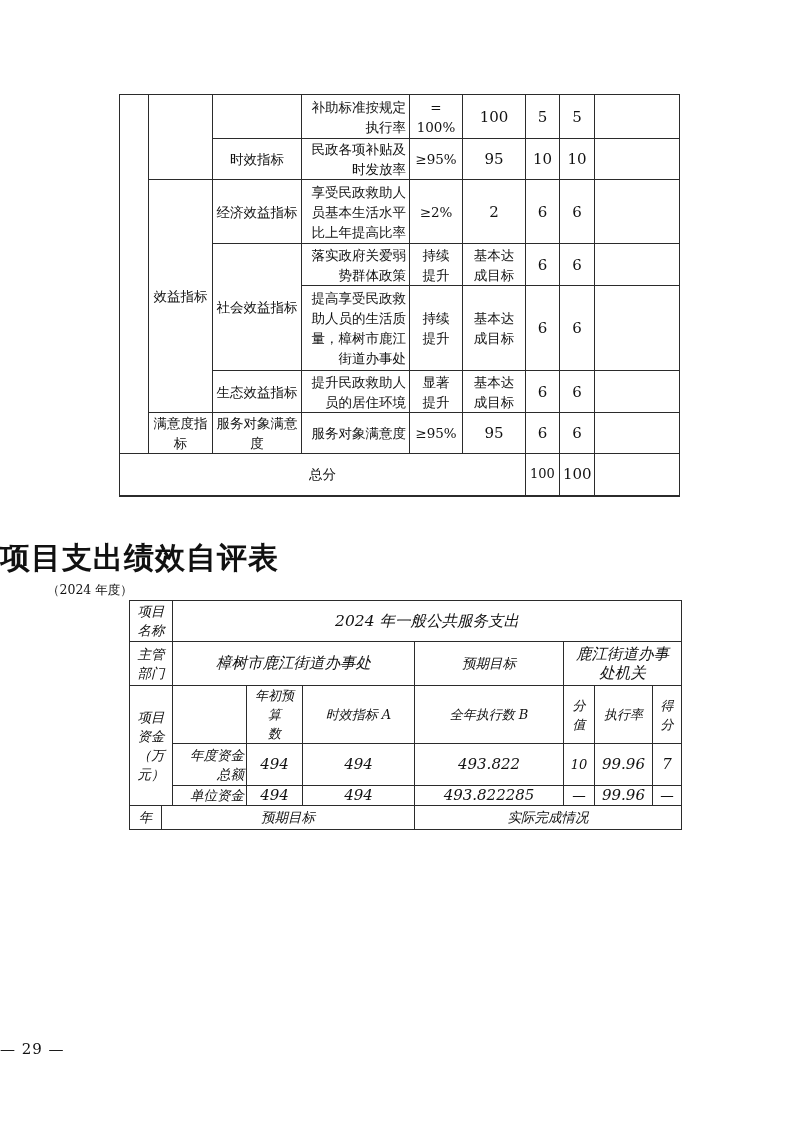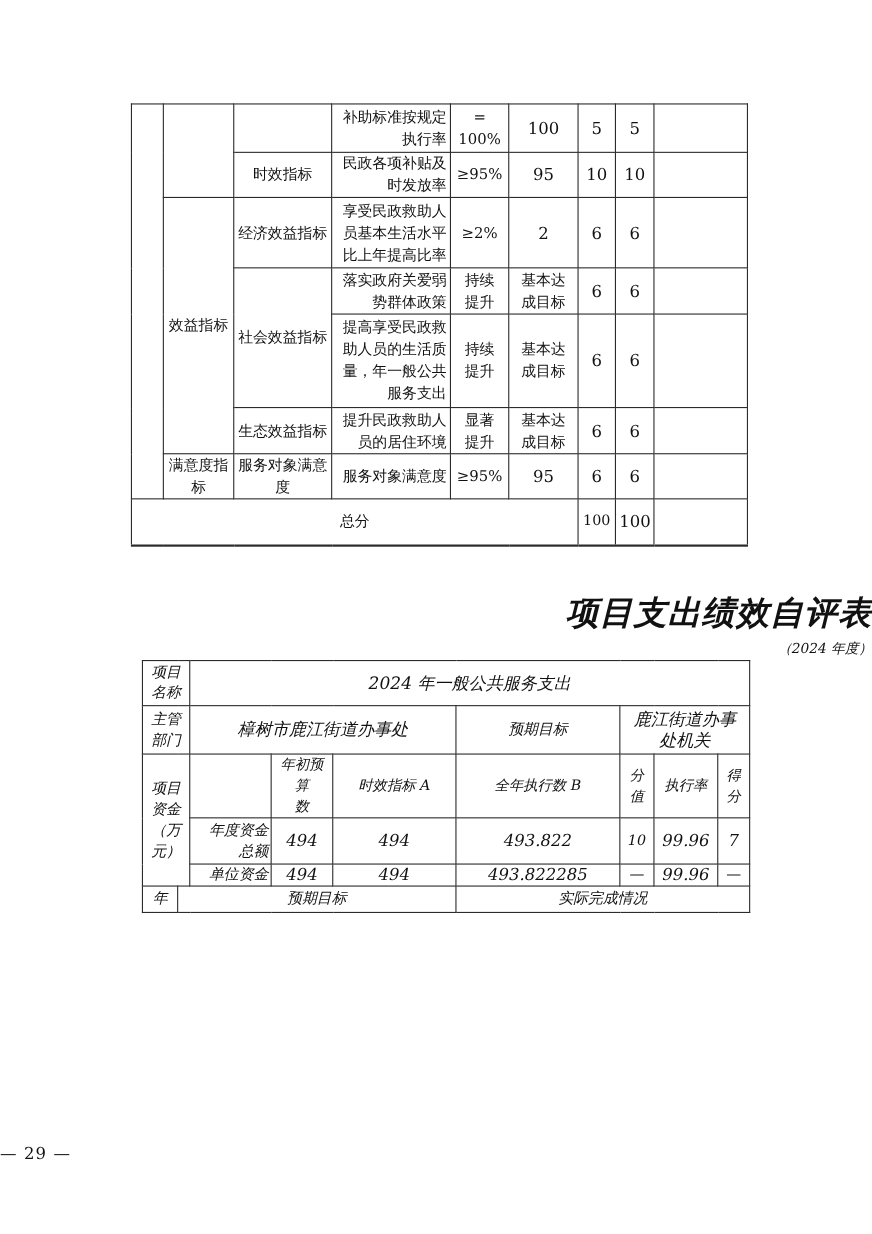--- a/index.html
+++ b/index.html
@@ -106,7 +106,7 @@
     <td></td>
   </tr>
   <tr style="height:85px">
-    <td class="left">提高享受民政救助人员的生活质量，年一般公共服务支出</td>
+    <td class="left">提高享受民政救助人员的生活质量，樟树市鹿江街道办事处</td>
     <td class="pre">持续
 提升</td>
     <td class="pre">基本达

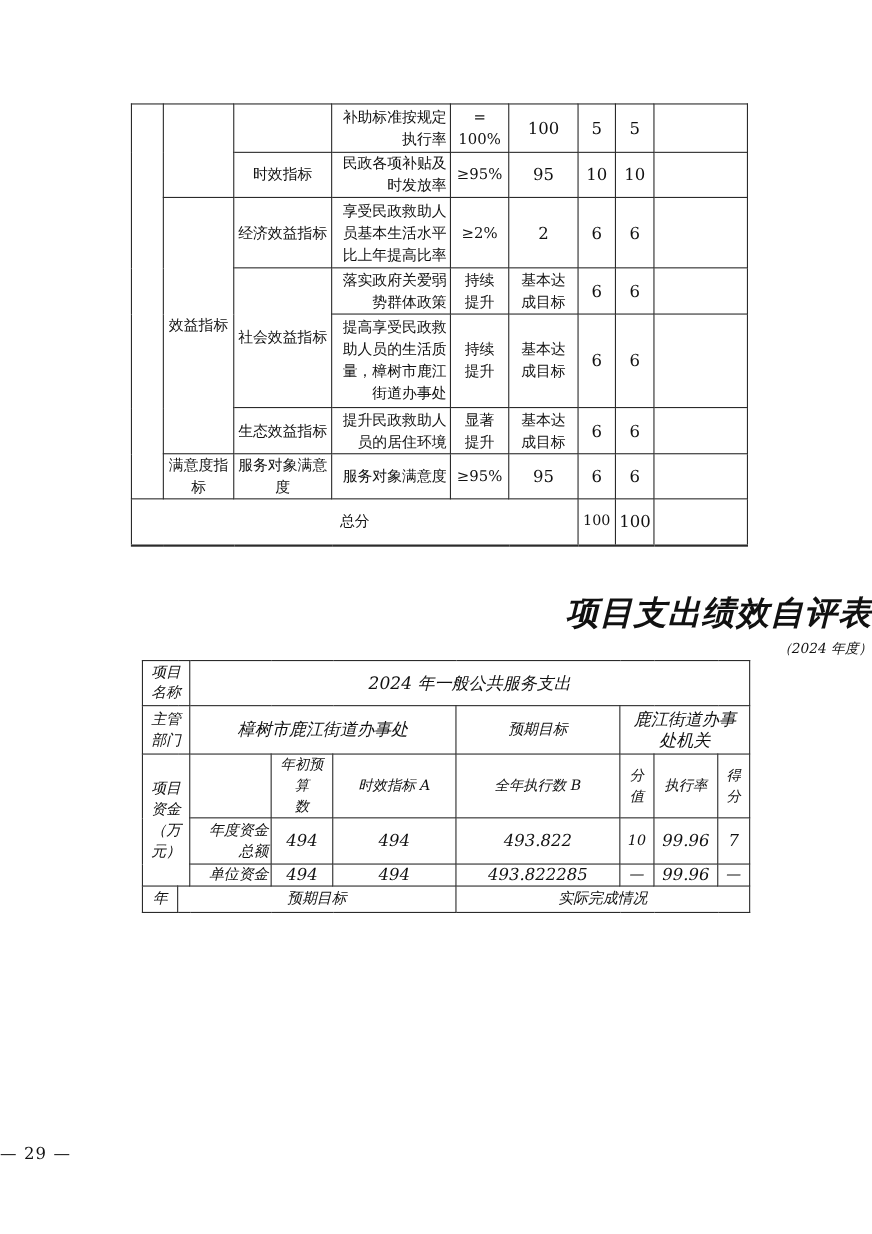--- a/index.html
+++ b/index.html
@@ -32,7 +32,7 @@
   #score-table td { line-height: 20px; }
   #score-table tr.bottom td { border-bottom: 2px solid #2b2b2b; text-align: center; }
 
-  #title-block { position: absolute; left: 0; top: 540px; width: 793px; text-align: right; font-style: italic; }
+  #title-block { position: absolute; left: 0; top: 540px; width: 793px; text-align: left; }
   #doc-title   { font-size: 30px; font-weight: bold; line-height: 36px; letter-spacing: 1px; }
   #doc-subtitle{ font-size: 12.5px; margin-top: 6px; }
 

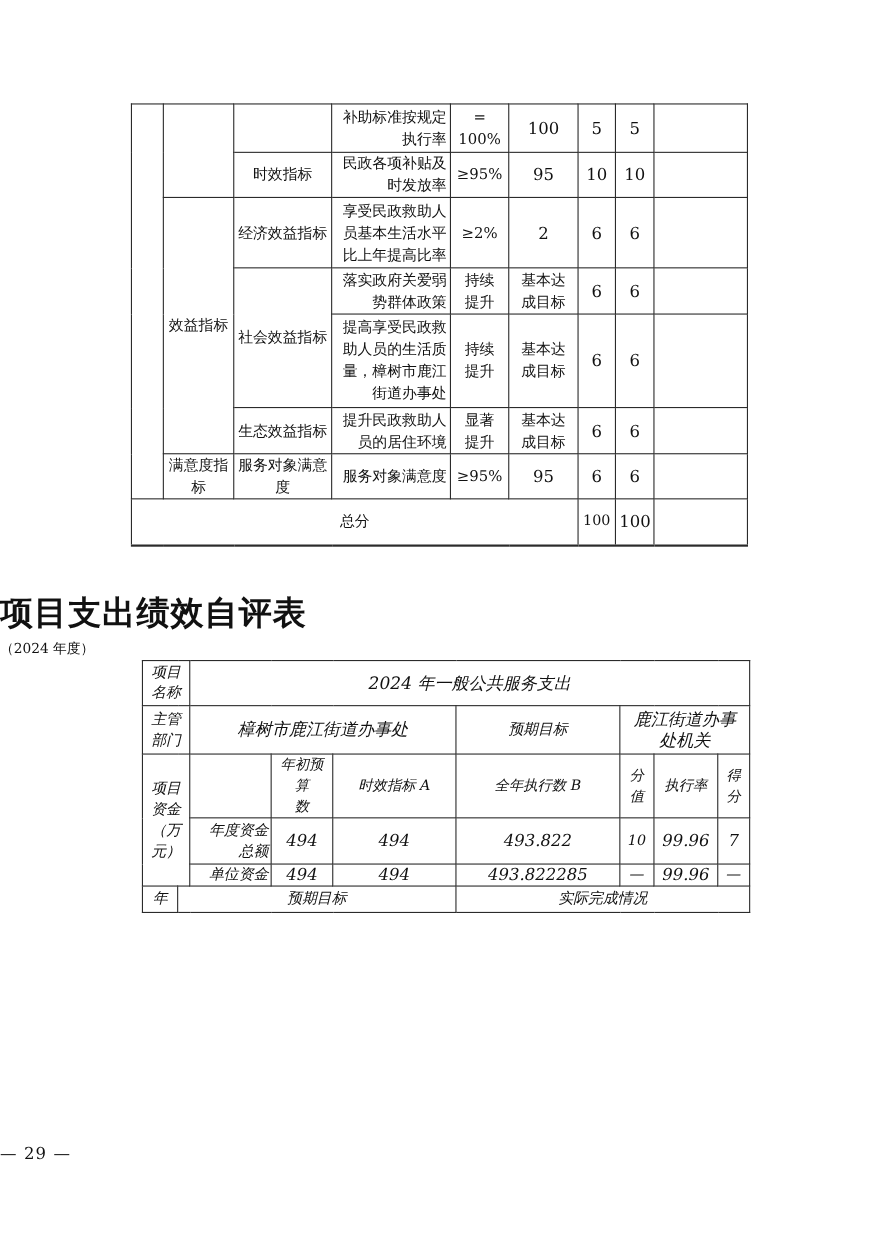--- a/index.html
+++ b/index.html
@@ -34,7 +34,7 @@
 
   #title-block { position: absolute; left: 0; top: 540px; width: 793px; text-align: left; }
   #doc-title   { font-size: 30px; font-weight: bold; line-height: 36px; letter-spacing: 1px; }
-  #doc-subtitle{ font-size: 12.5px; margin-top: 6px; }
+  #doc-subtitle{ font-size: 12.5px; margin-top: 6px; padding-left: 47px; }
 
   #self-eval-table {
     position: absolute; left: 129px; top: 600px; width: 553px; font-style: italic;

